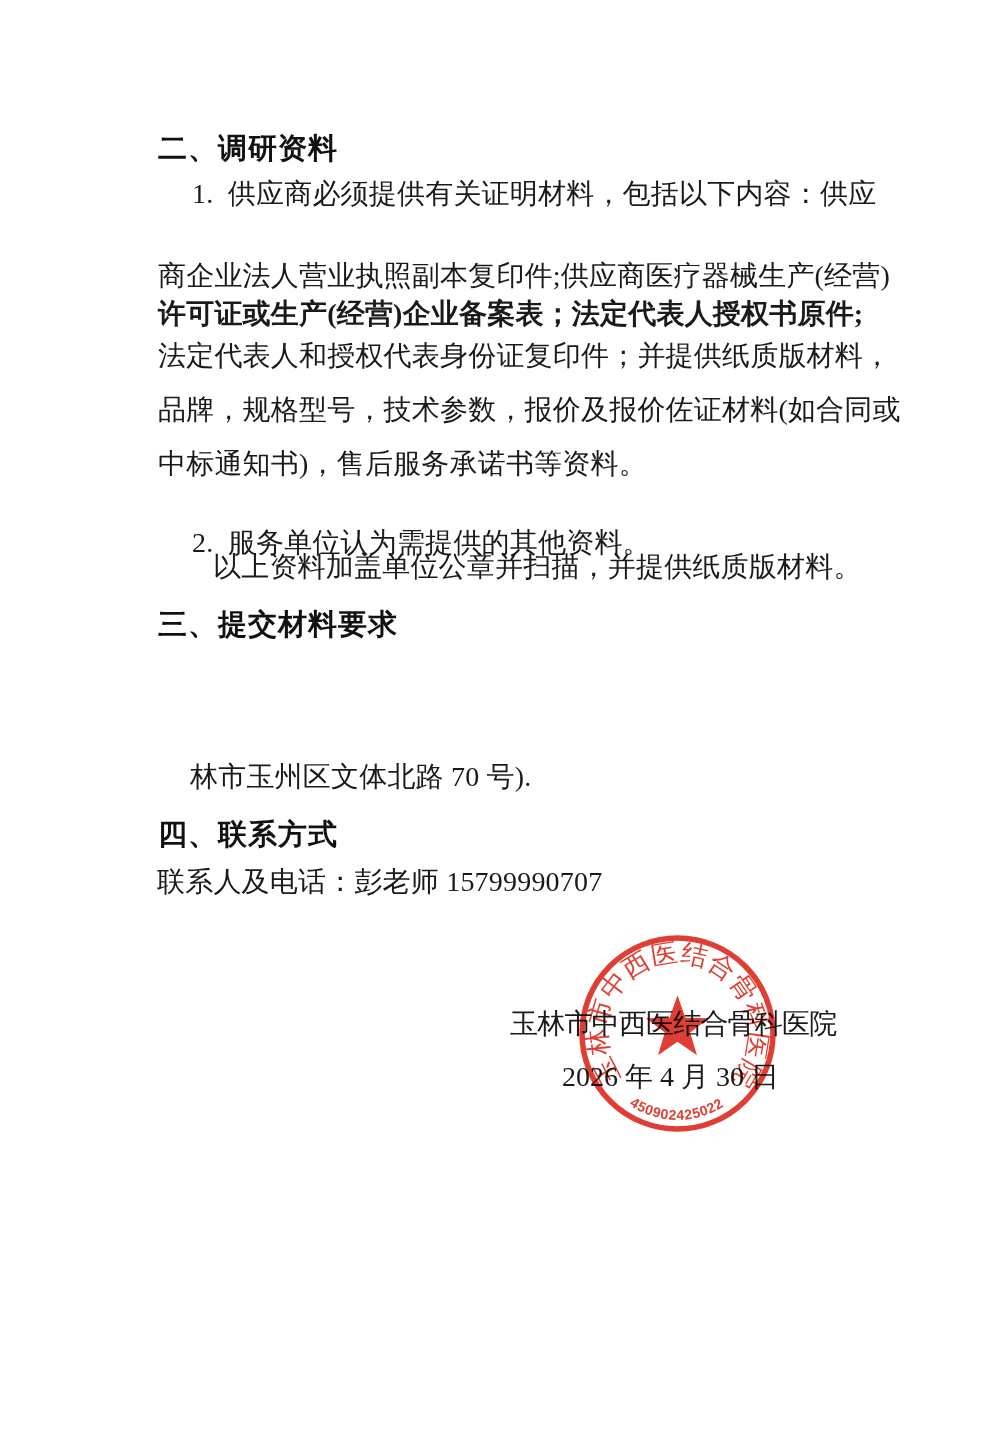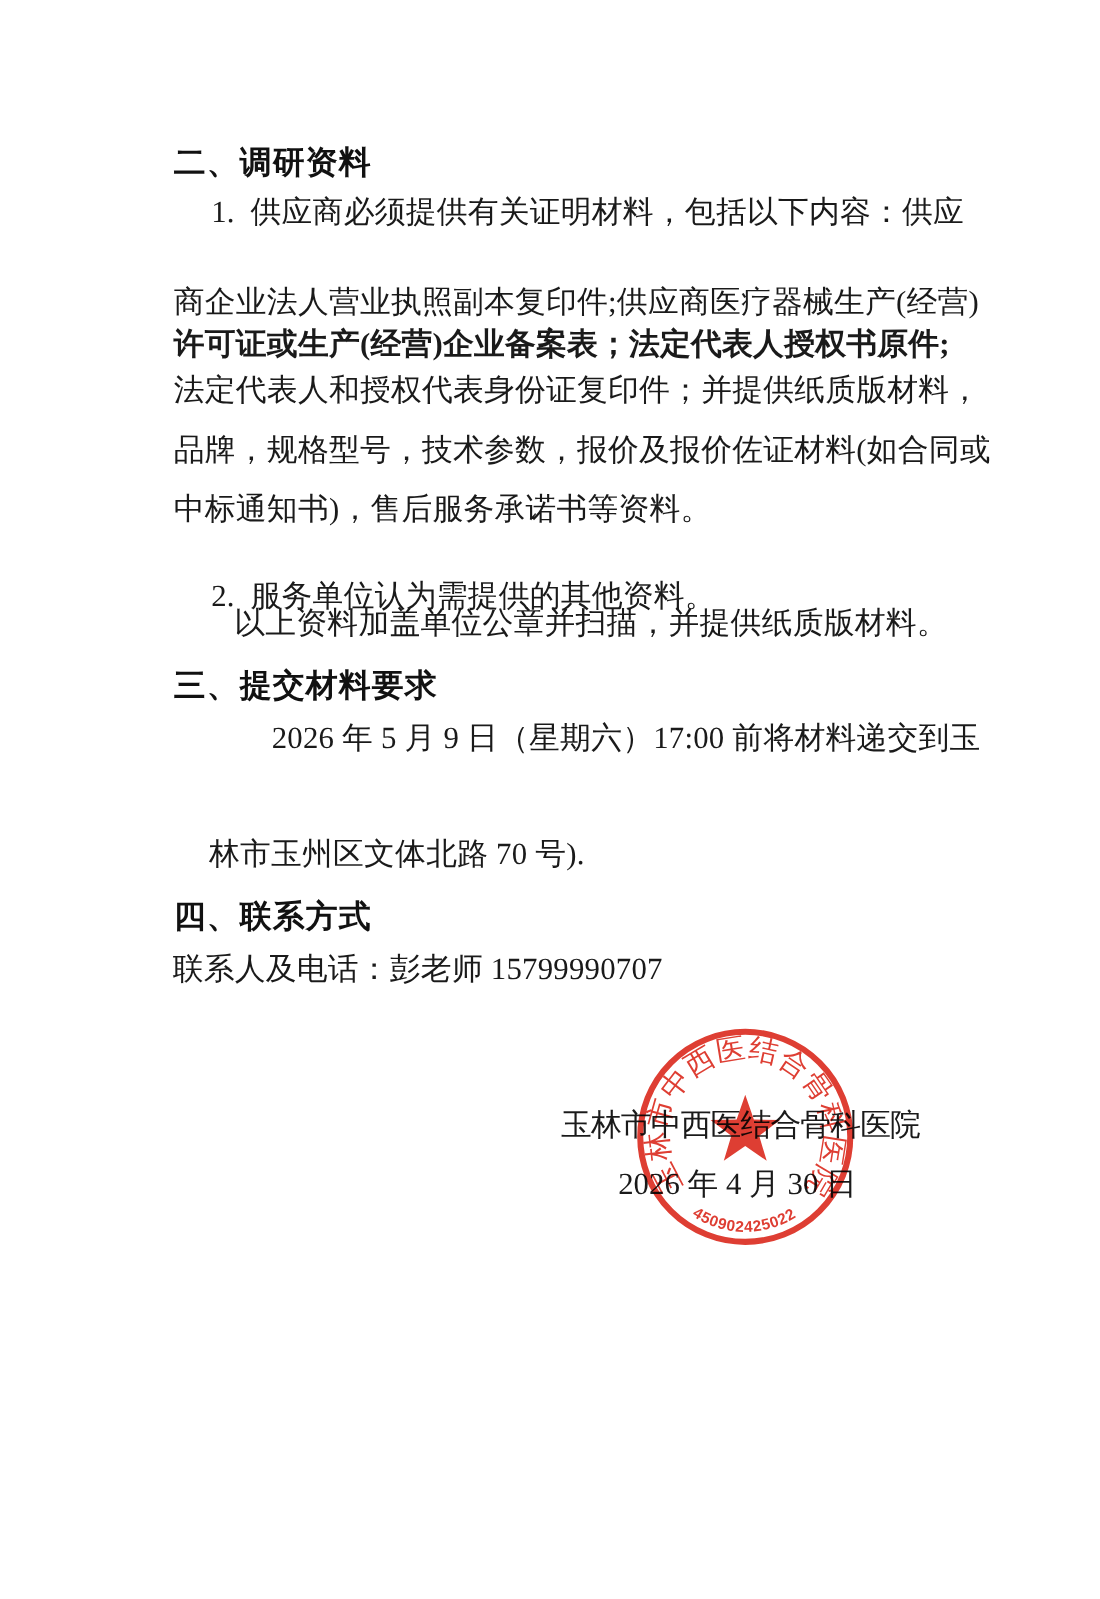--- a/index.html
+++ b/index.html
@@ -75,7 +75,6 @@
   <div class="line" style="left:192px;top:499px;margin-top:29px;">2.  服务单位认为需提供的其他资料。</div>
   <div class="line" style="left:213px;top:552px;">以上资料加盖单位公章并扫描，并提供纸质版材料。</div>
   <div class="line h" style="left:158px;top:609px;">三、提交材料要求</div>
-  <div class="line" style="left:247px;top:657px;">2026 年 5 月 9 日（星期六）17:00 前将材料递交到玉</div>
   <div class="line" style="left:190px;top:762px;">林市玉州区文体北路 70 号).</div>
   <div class="line h" style="left:158px;top:819px;">四、联系方式</div>
   <div class="line" style="left:157px;top:867px;">联系人及电话：彭老师 15799990707</div>

